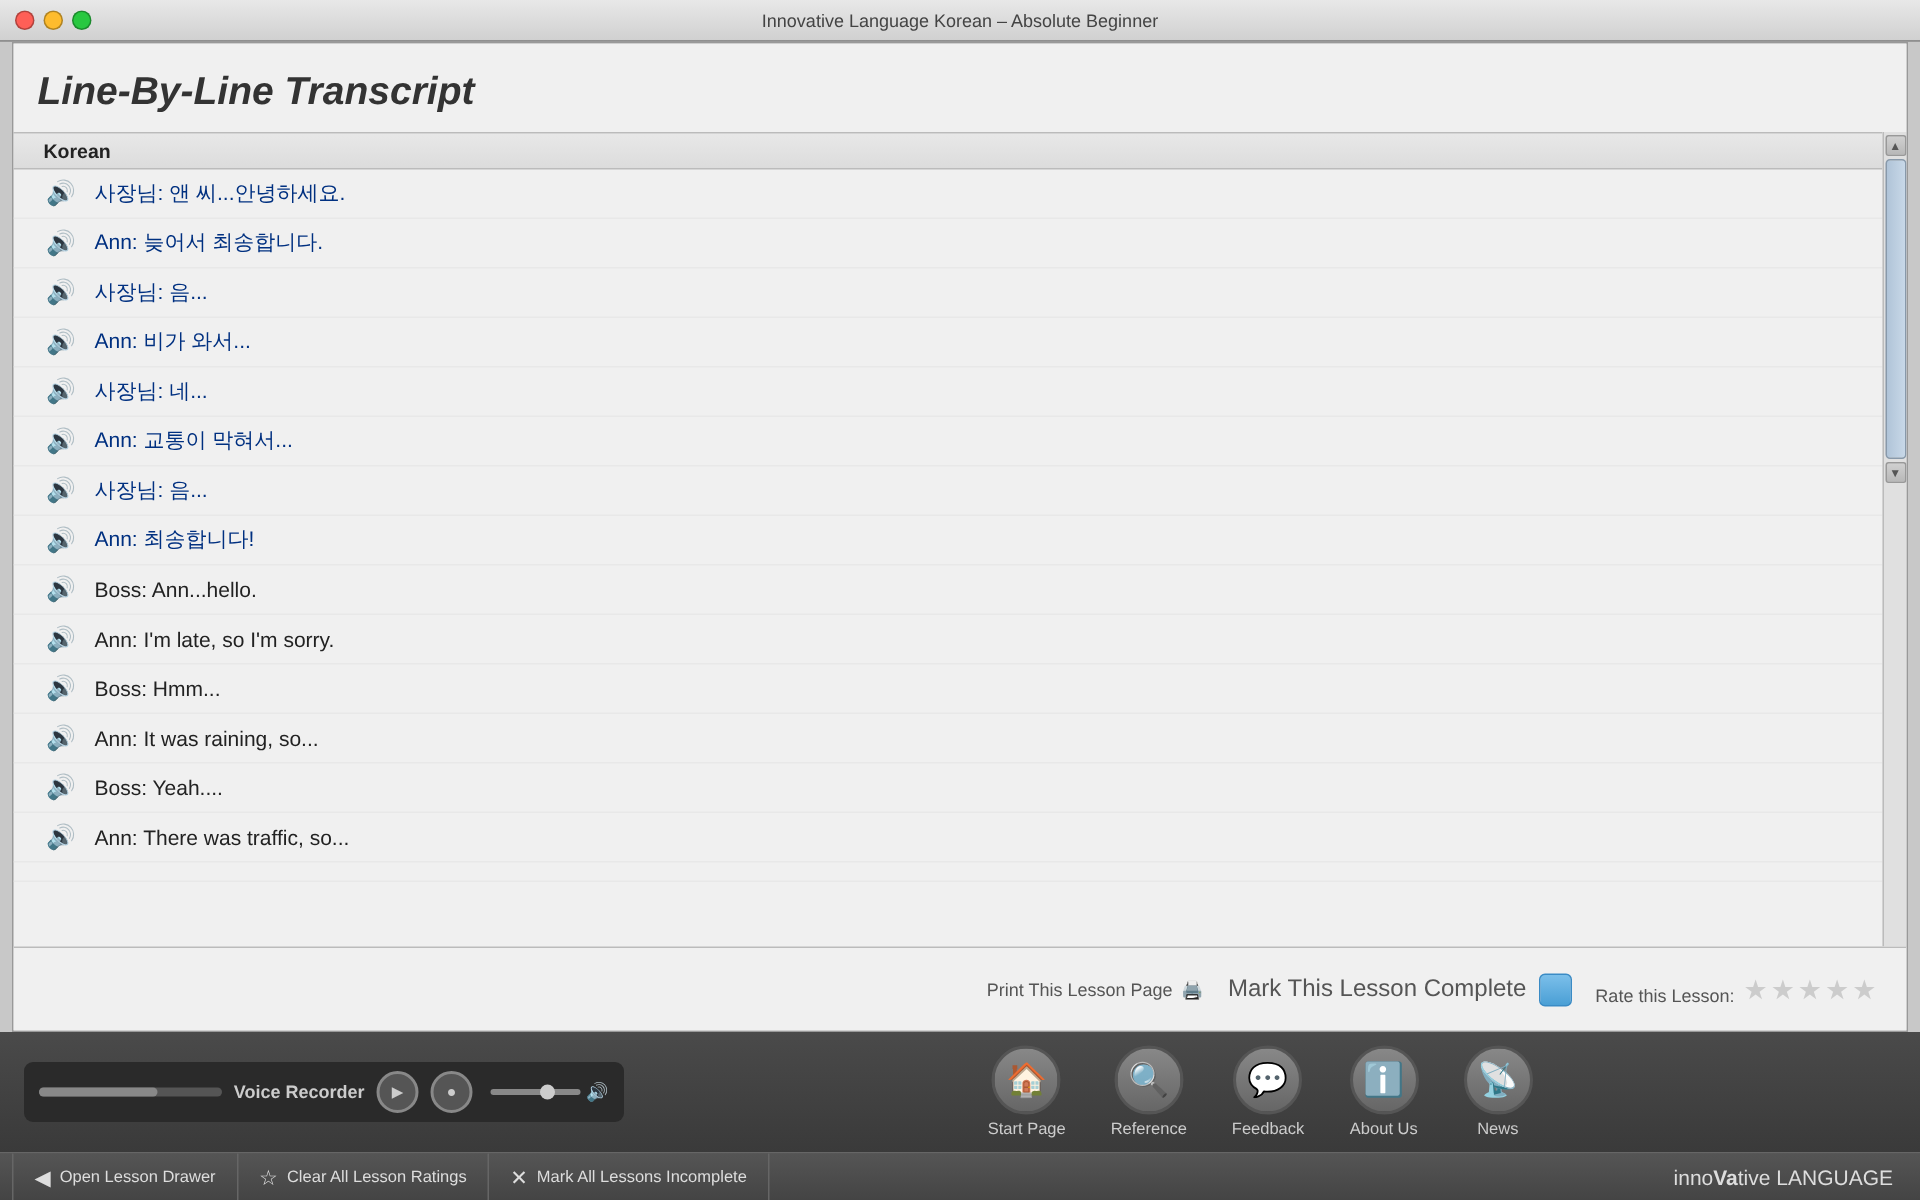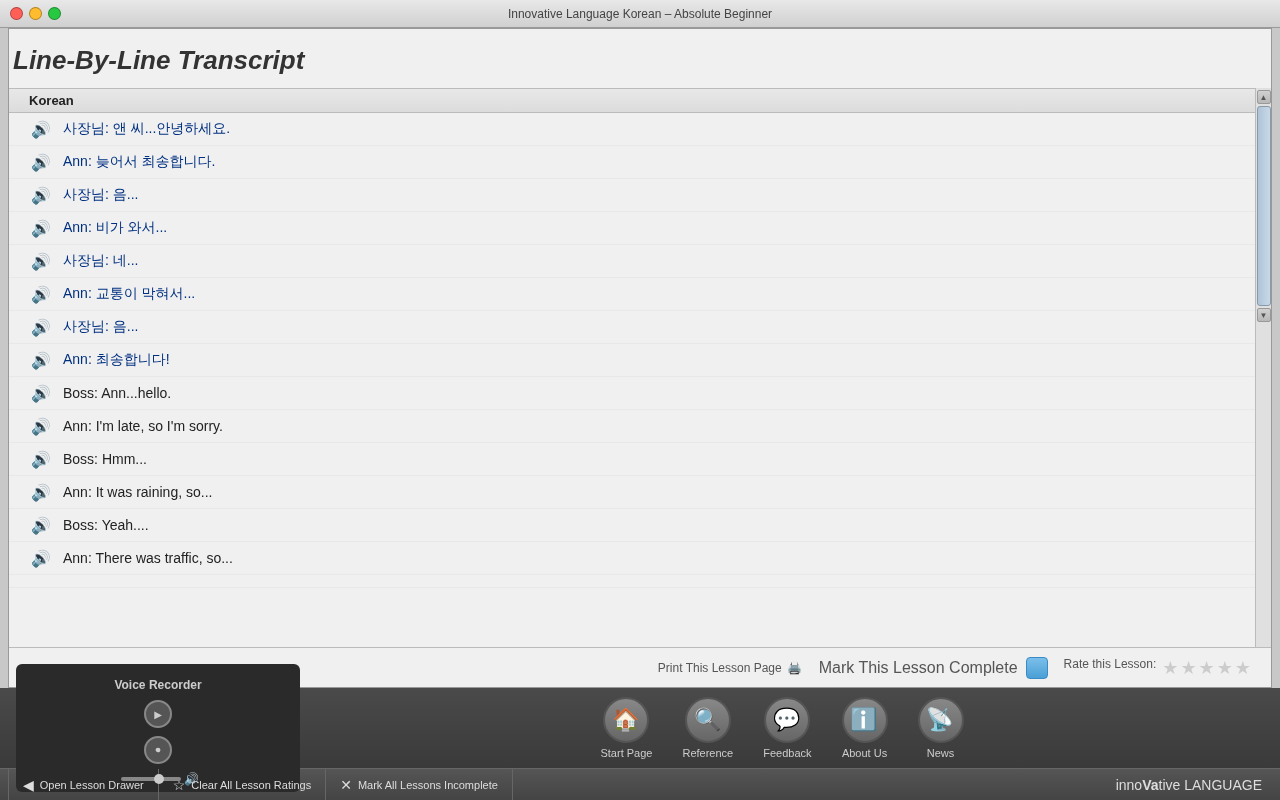--- a/index.html
+++ b/index.html
@@ -99,7 +99,7 @@
       font-style: italic;
       font-weight: bold;
       color: #333;
-      padding: 16px 20px 12px 4px;
+      padding: 16px 20px 12px 16px;
       background: #f0f0f0;
     }
 

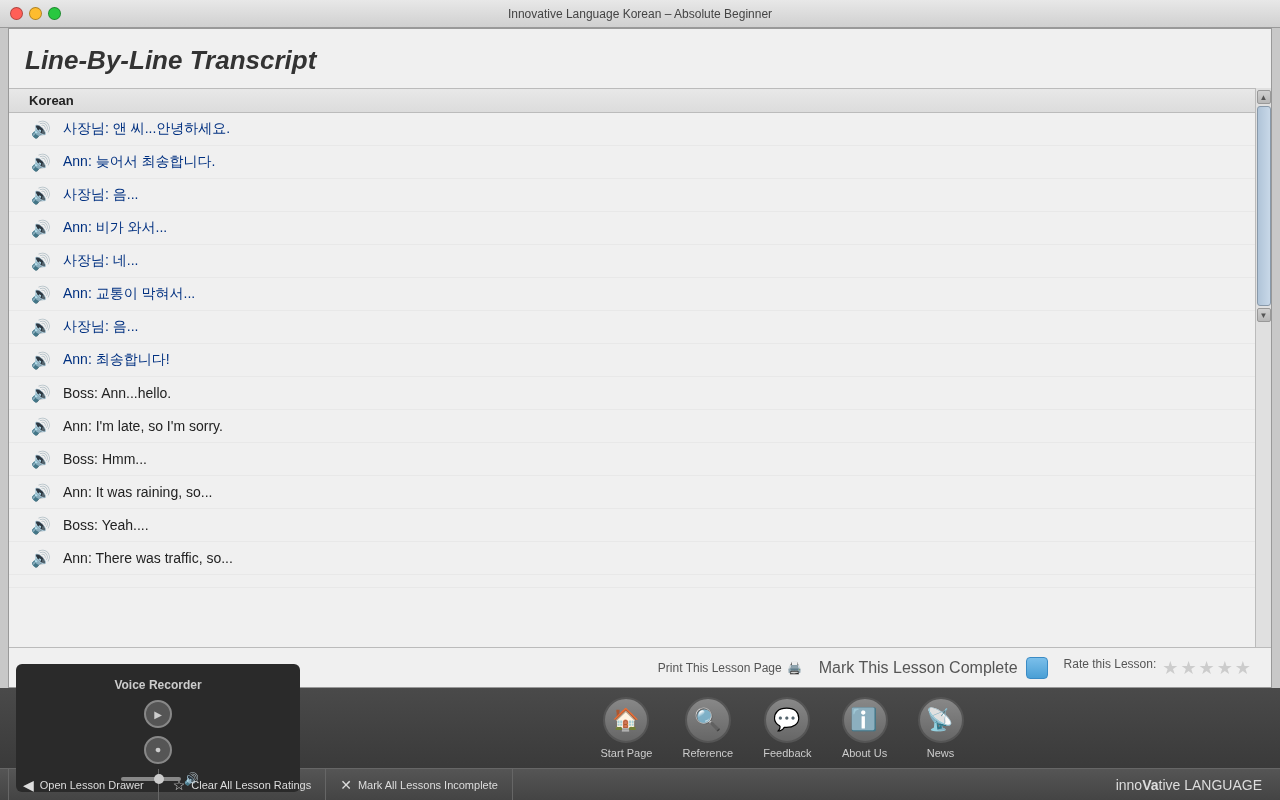--- a/index.html
+++ b/index.html
@@ -174,7 +174,7 @@
       align-items: center;
       justify-content: flex-end;
       gap: 16px;
-      height: 40px;
+      height: 56px;
     }
 
     .print-btn {

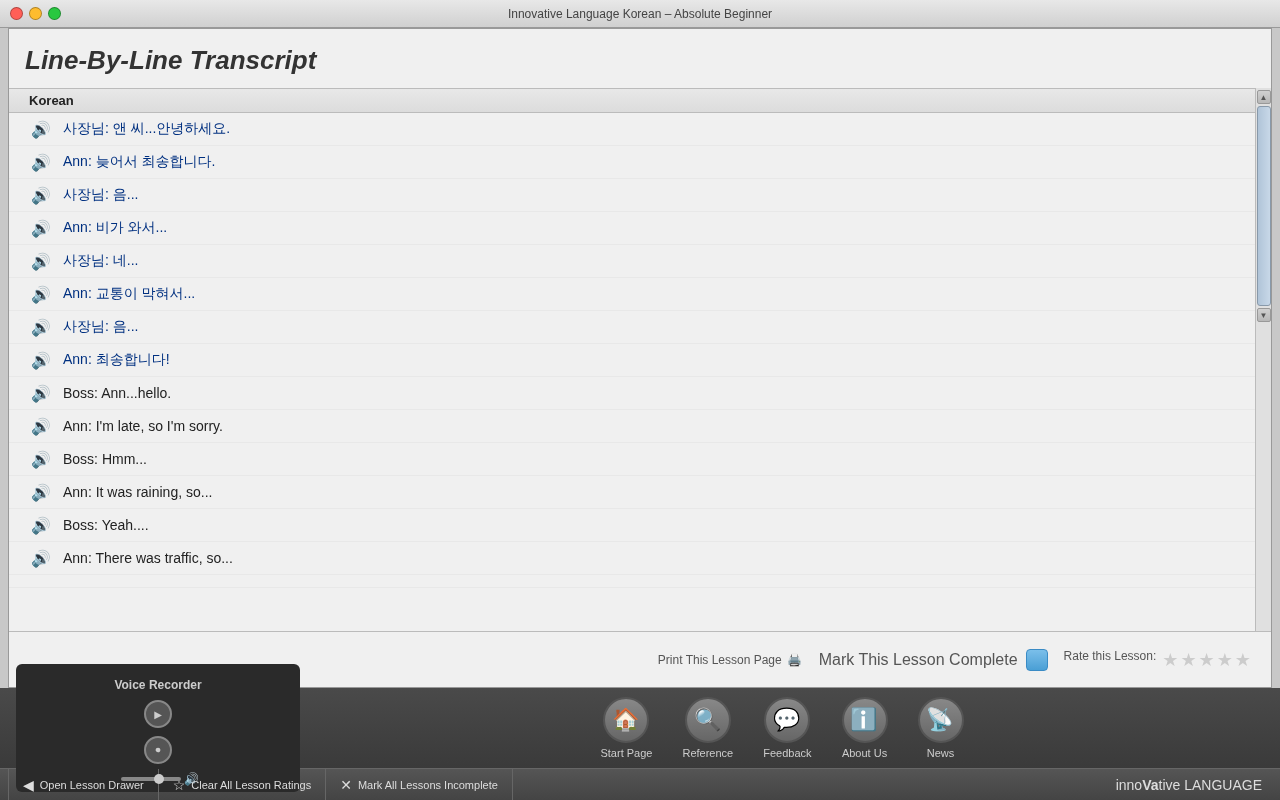--- a/index.html
+++ b/index.html
@@ -207,7 +207,7 @@
       font-size: 12px;
       color: #555;
       display: flex;
-      align-items: flex-start;
+      align-items: flex-end;
       gap: 6px;
     }
 

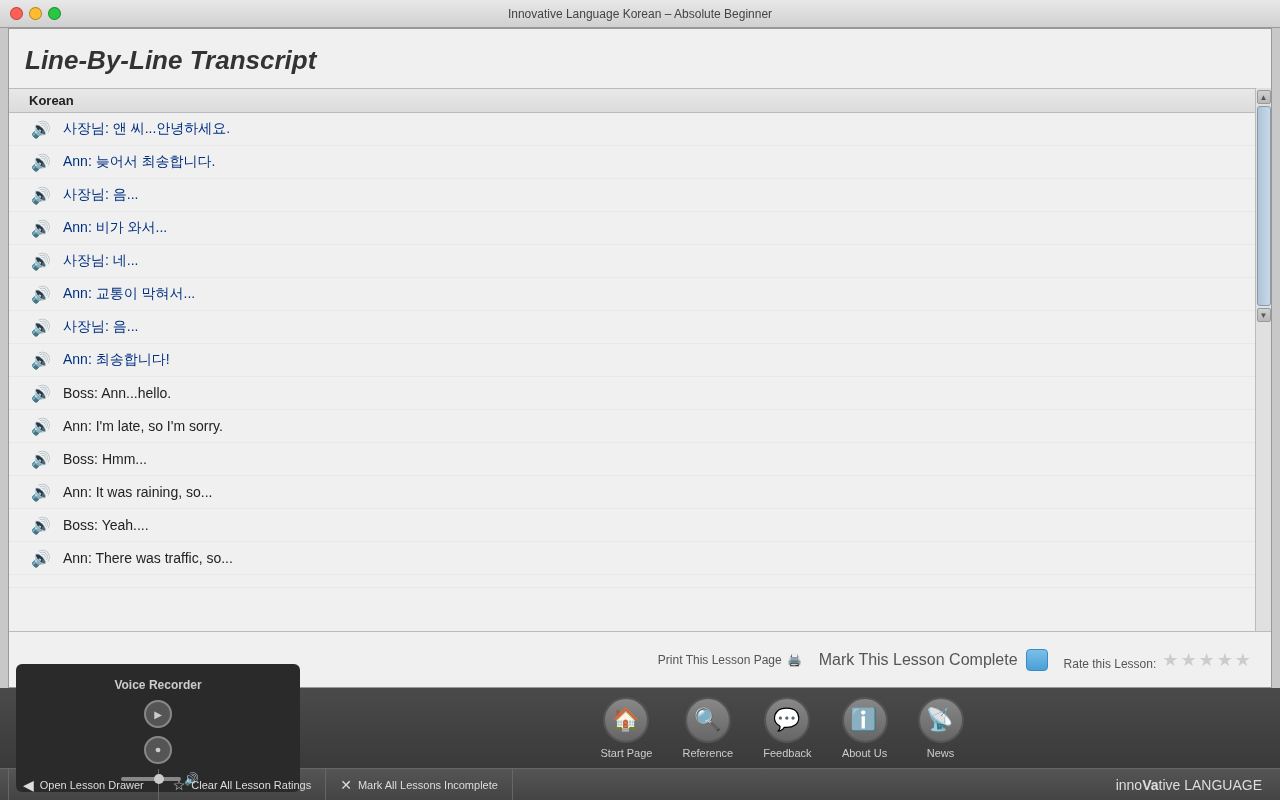--- a/index.html
+++ b/index.html
@@ -238,9 +238,8 @@
       background: #2a2a2a;
       border-radius: 6px;
       padding: 6px 10px;
-      width: 284px;
+      width: 400px;
       flex-shrink: 0;
-      flex-direction: column;
     }
 
     .progress-bar {

